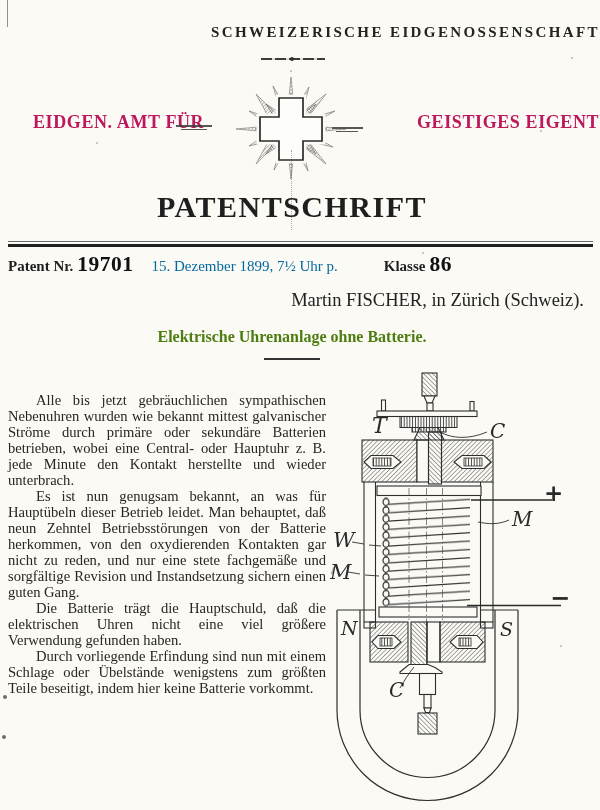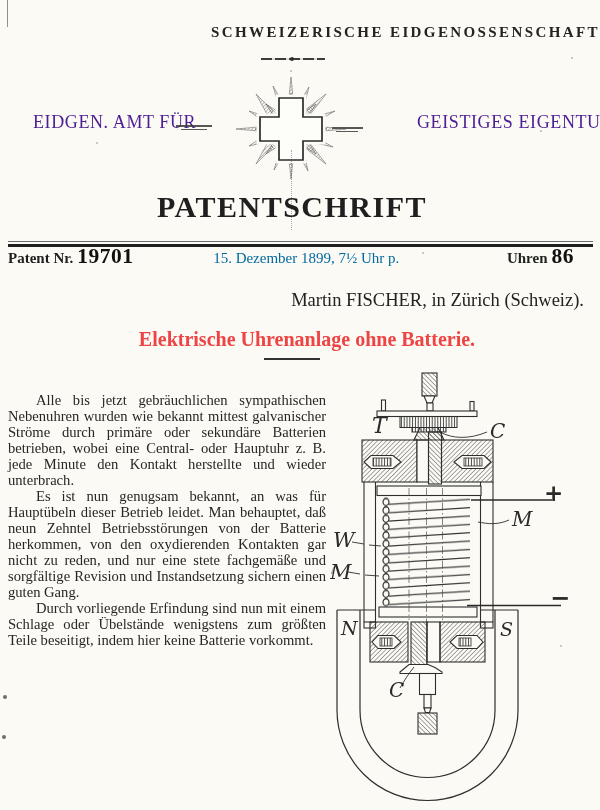--- a/index.html
+++ b/index.html
@@ -18,7 +18,7 @@
     background:repeating-linear-gradient(90deg,#3c3c3c 0 11px, rgba(0,0,0,.12) 11px 14px);
   }
   .dash-rule .dot{ position:absolute; left:29px; top:-1px; width:4px; height:4px; background:#2e2e2e; border-radius:50%;}
-  .office{ font-size:18px; font-weight:400; letter-spacing:.6px; color:#4c1d95; white-space:nowrap;}
+  .office{ font-size:18px; font-weight:700; letter-spacing:.6px; color:#be185d; white-space:nowrap;}
   .office-left{ top:112px; left:33px;}
   .office-right{ top:112px; left:369px;margin-left:48px;}
   .emblem-dash{ background:#3a3a3a; height:1.5px; opacity:.85;}

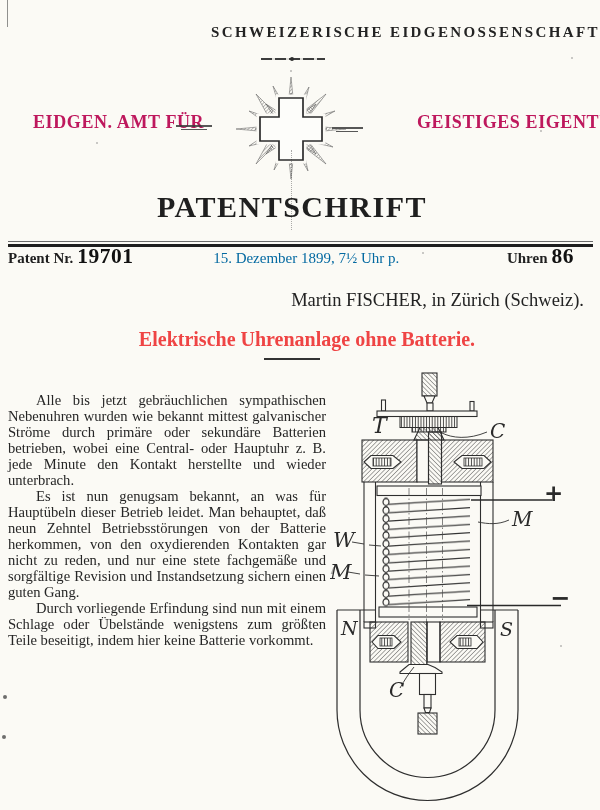--- a/index.html
+++ b/index.html
@@ -31,8 +31,8 @@
   .double-rule{ top:241px; left:8px; width:585px; height:2px;
     border-top:1px solid #6a6a6a; border-bottom:3px solid #1e1e1e;}
   
-  .info-row{ top:244px; left:8px; right:26px; display:flex;
-    justify-content:space-between; align-items:baseline;}
+  .info-row{ top:252px; left:8px; right:26px; display:flex;
+    align-items:baseline;gap:32px;}
   .lbl-bold{ font-size:15px; font-weight:700; color:#1f1f1f;}
   .big-num{ font-size:21.5px; font-weight:700; color:#111; letter-spacing:.5px;}
   .date-line{ font-size:15px; color:#0369a1; position:relative; left:-14px;}

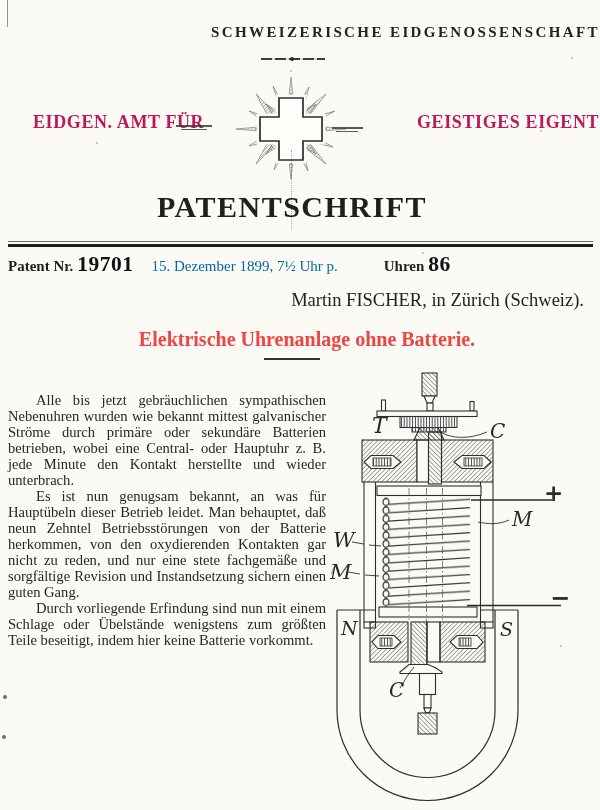--- a/index.html
+++ b/index.html
@@ -128,7 +128,7 @@
     </span>
     <span class="date-line">15. Dezember 1899, 7½ Uhr p.</span>
     <span>
-      <span class="lbl-bold">Uhren</span>
+      <span class="lbl-bold">Klasse</span>
       <span class="big-num">86</span>
     </span>
   </div>

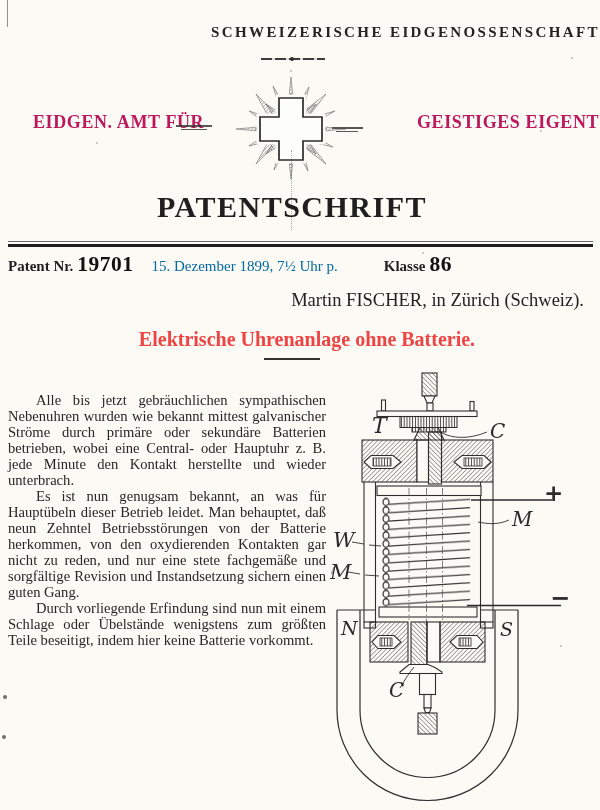--- a/index.html
+++ b/index.html
@@ -38,7 +38,7 @@
   .date-line{ font-size:15px; color:#0369a1; position:relative; left:-14px;}
   .inventor{ top:290px; left:0; width:584px; text-align:right; font-size:18.5px; color:#222;}
   .invention-title{ top:328px; left:0; width:584px; text-align:center;
-    font-size:20px; font-weight:700; color:#ef4444;margin-left:15px;}
+    font-size:16px; font-weight:700; color:#4d7c0f;}
   .mini-rule{ top:358px; left:264px; width:56px; height:1.5px; background:#333;}
   
   .body-col{ top:392px; left:8px; width:318px;}

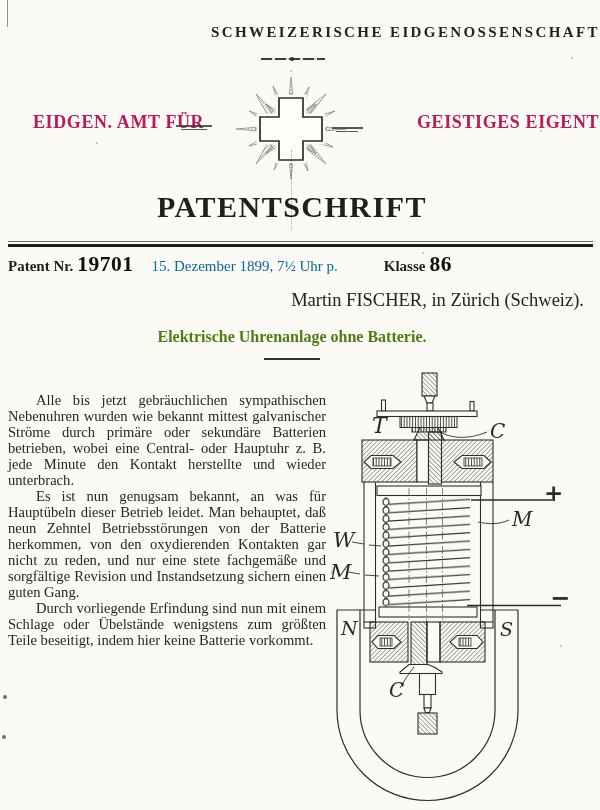--- a/index.html
+++ b/index.html
@@ -140,6 +140,7 @@
   <div class="abs body-col">
     <p>Alle bis jetzt gebräuchlichen sympathischen Nebenuhren wurden wie bekannt mittest gal­vanischer Ströme durch primäre oder sekun­däre Batterien betrieben, wobei eine Central- oder Hauptuhr z. B. jede Minute den Kontakt herstellte und wieder unterbrach.</p>
     <p>Es ist nun genugsam bekannt, an was für Hauptübeln dieser Betrieb leidet. Man be­hauptet, daß neun Zehntel Betriebs­störungen von der Batterie herkommen, von den oxy­dierenden Kontakten gar nicht zu reden, und nur eine stete fach­gemäße und sorg­fältige Re­vision und Instand­setzung sichern einen guten Gang.</p>
+    <p>Die Batterie trägt die Haupt­schuld, daß die elektrischen Uhren nicht eine viel größere Verwendung gefunden haben.</p>
     <p>Durch vorliegende Erfindung sind nun mit einem Schlage oder Übel­stände wenig­stens zum größten Teile beseitigt, indem hier keine Batterie vorkommt.</p>
   </div>
 

